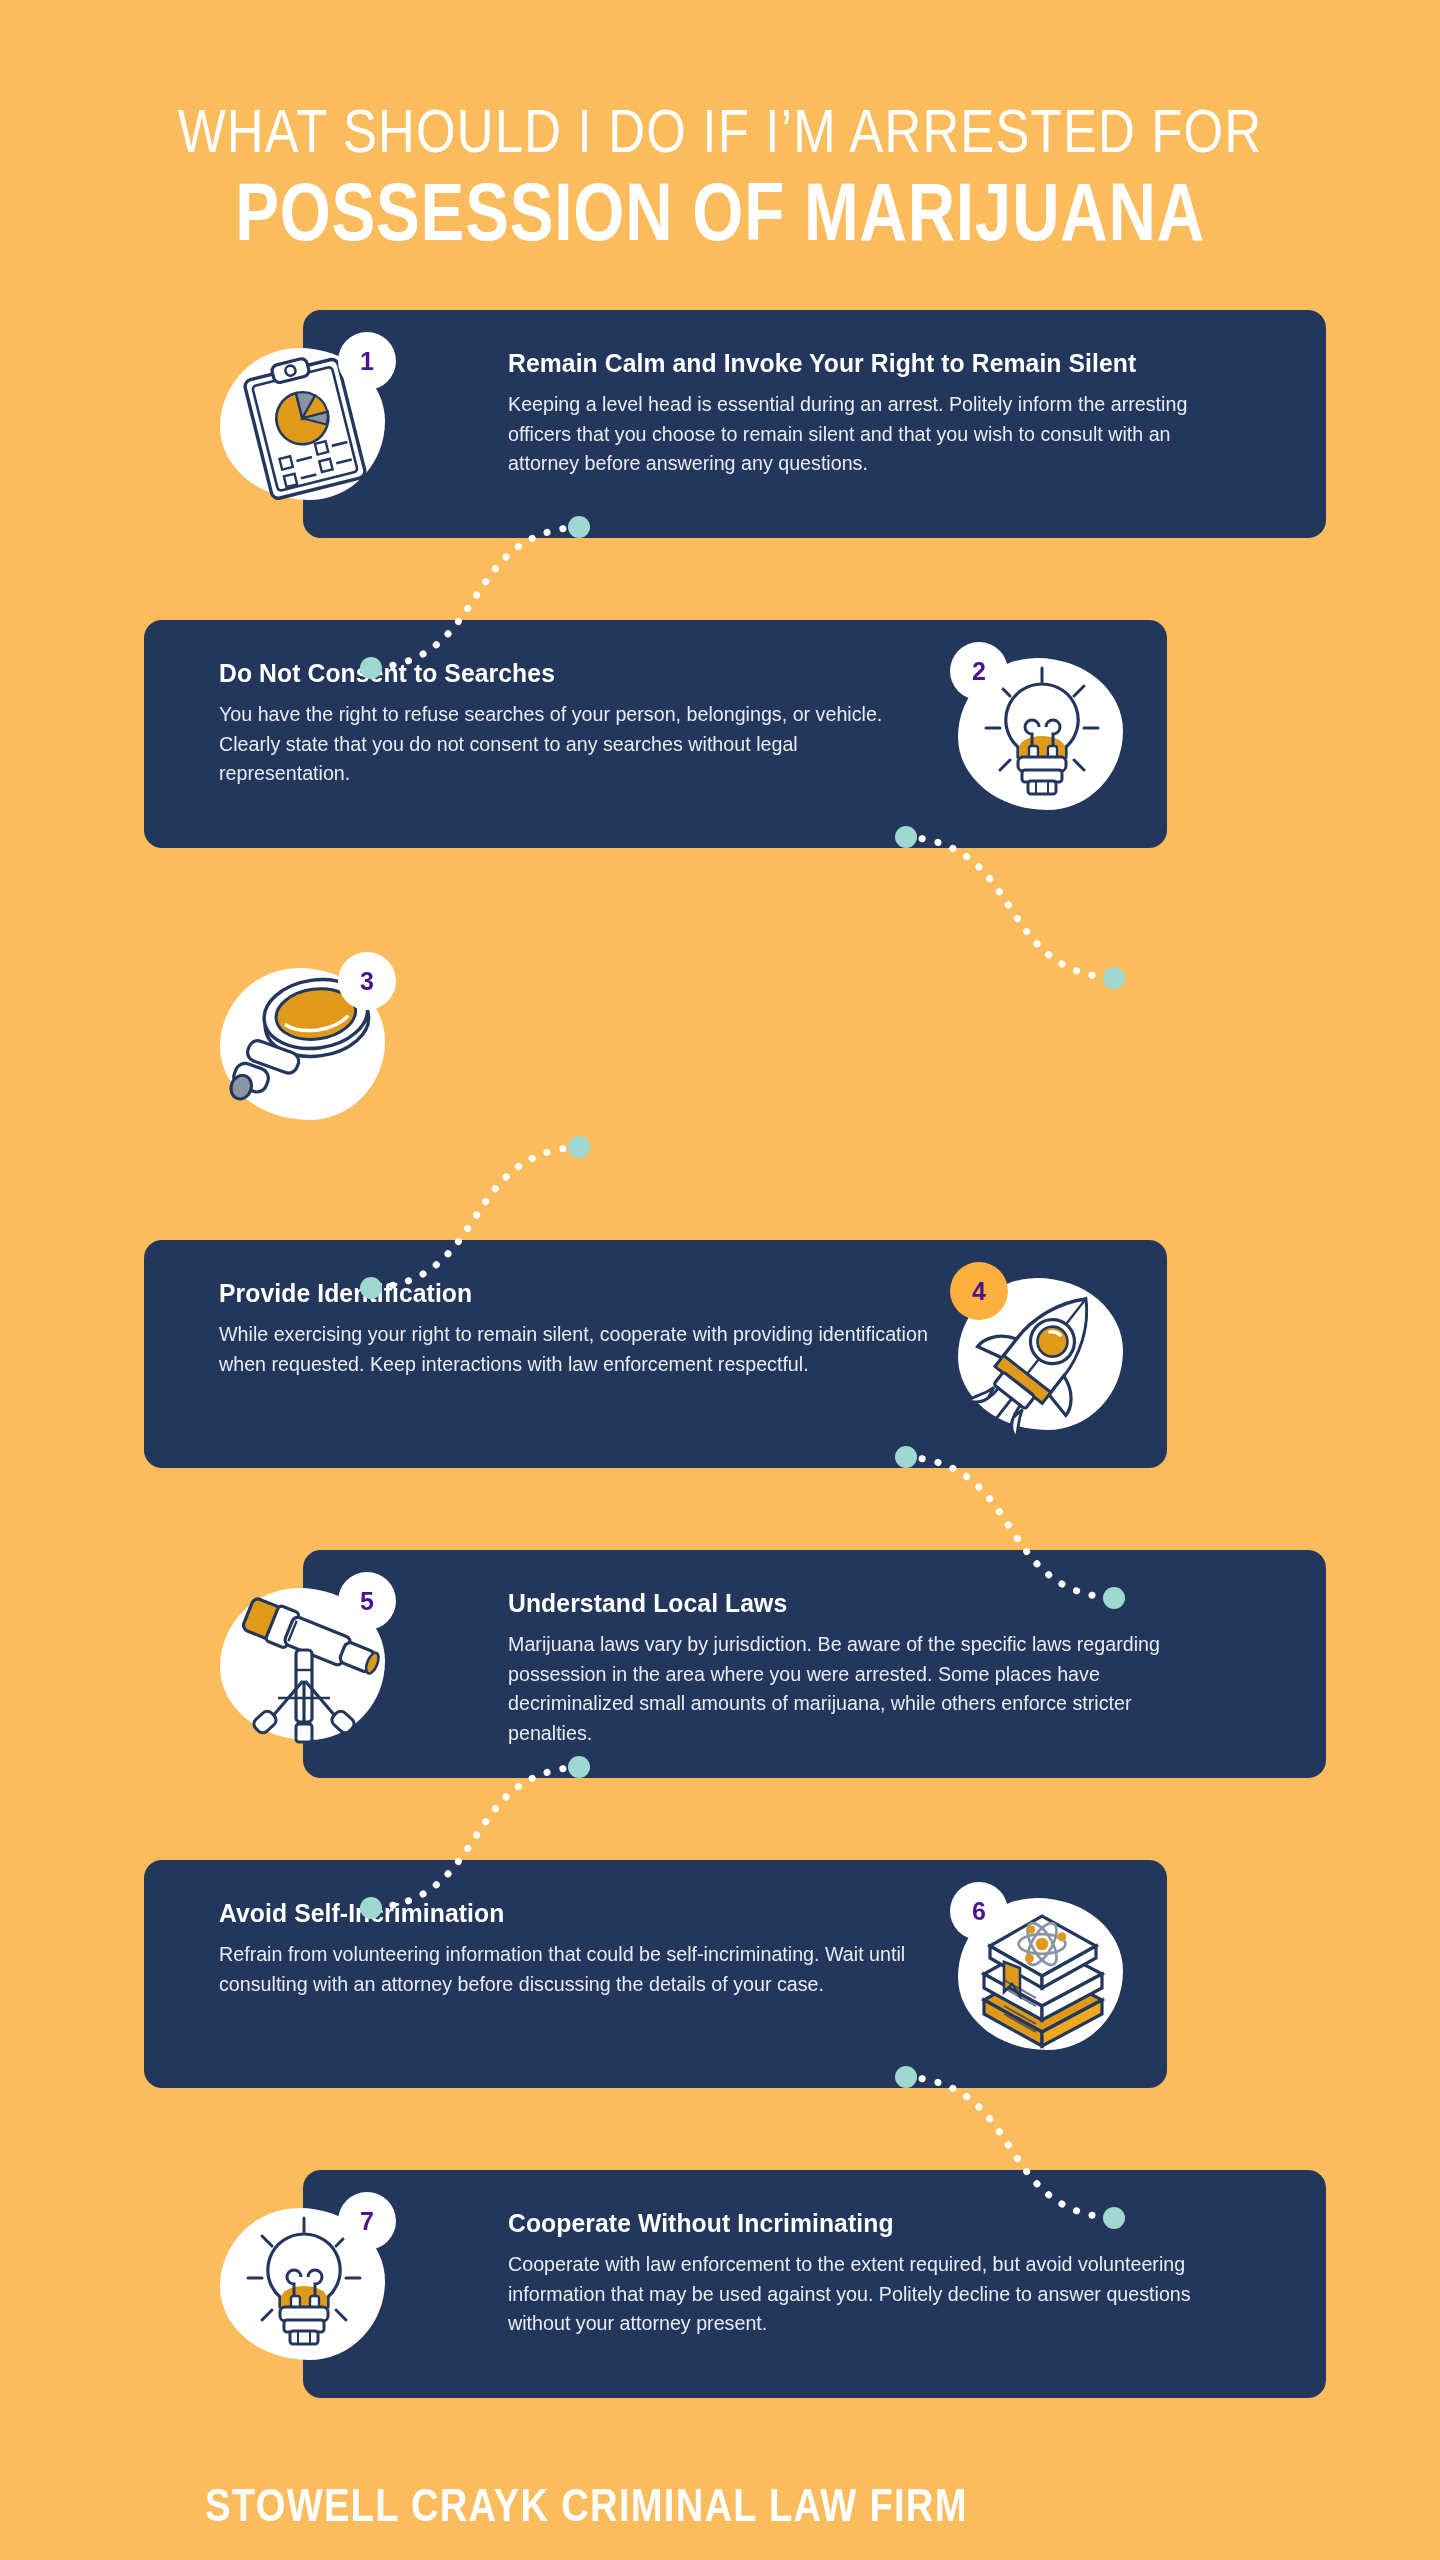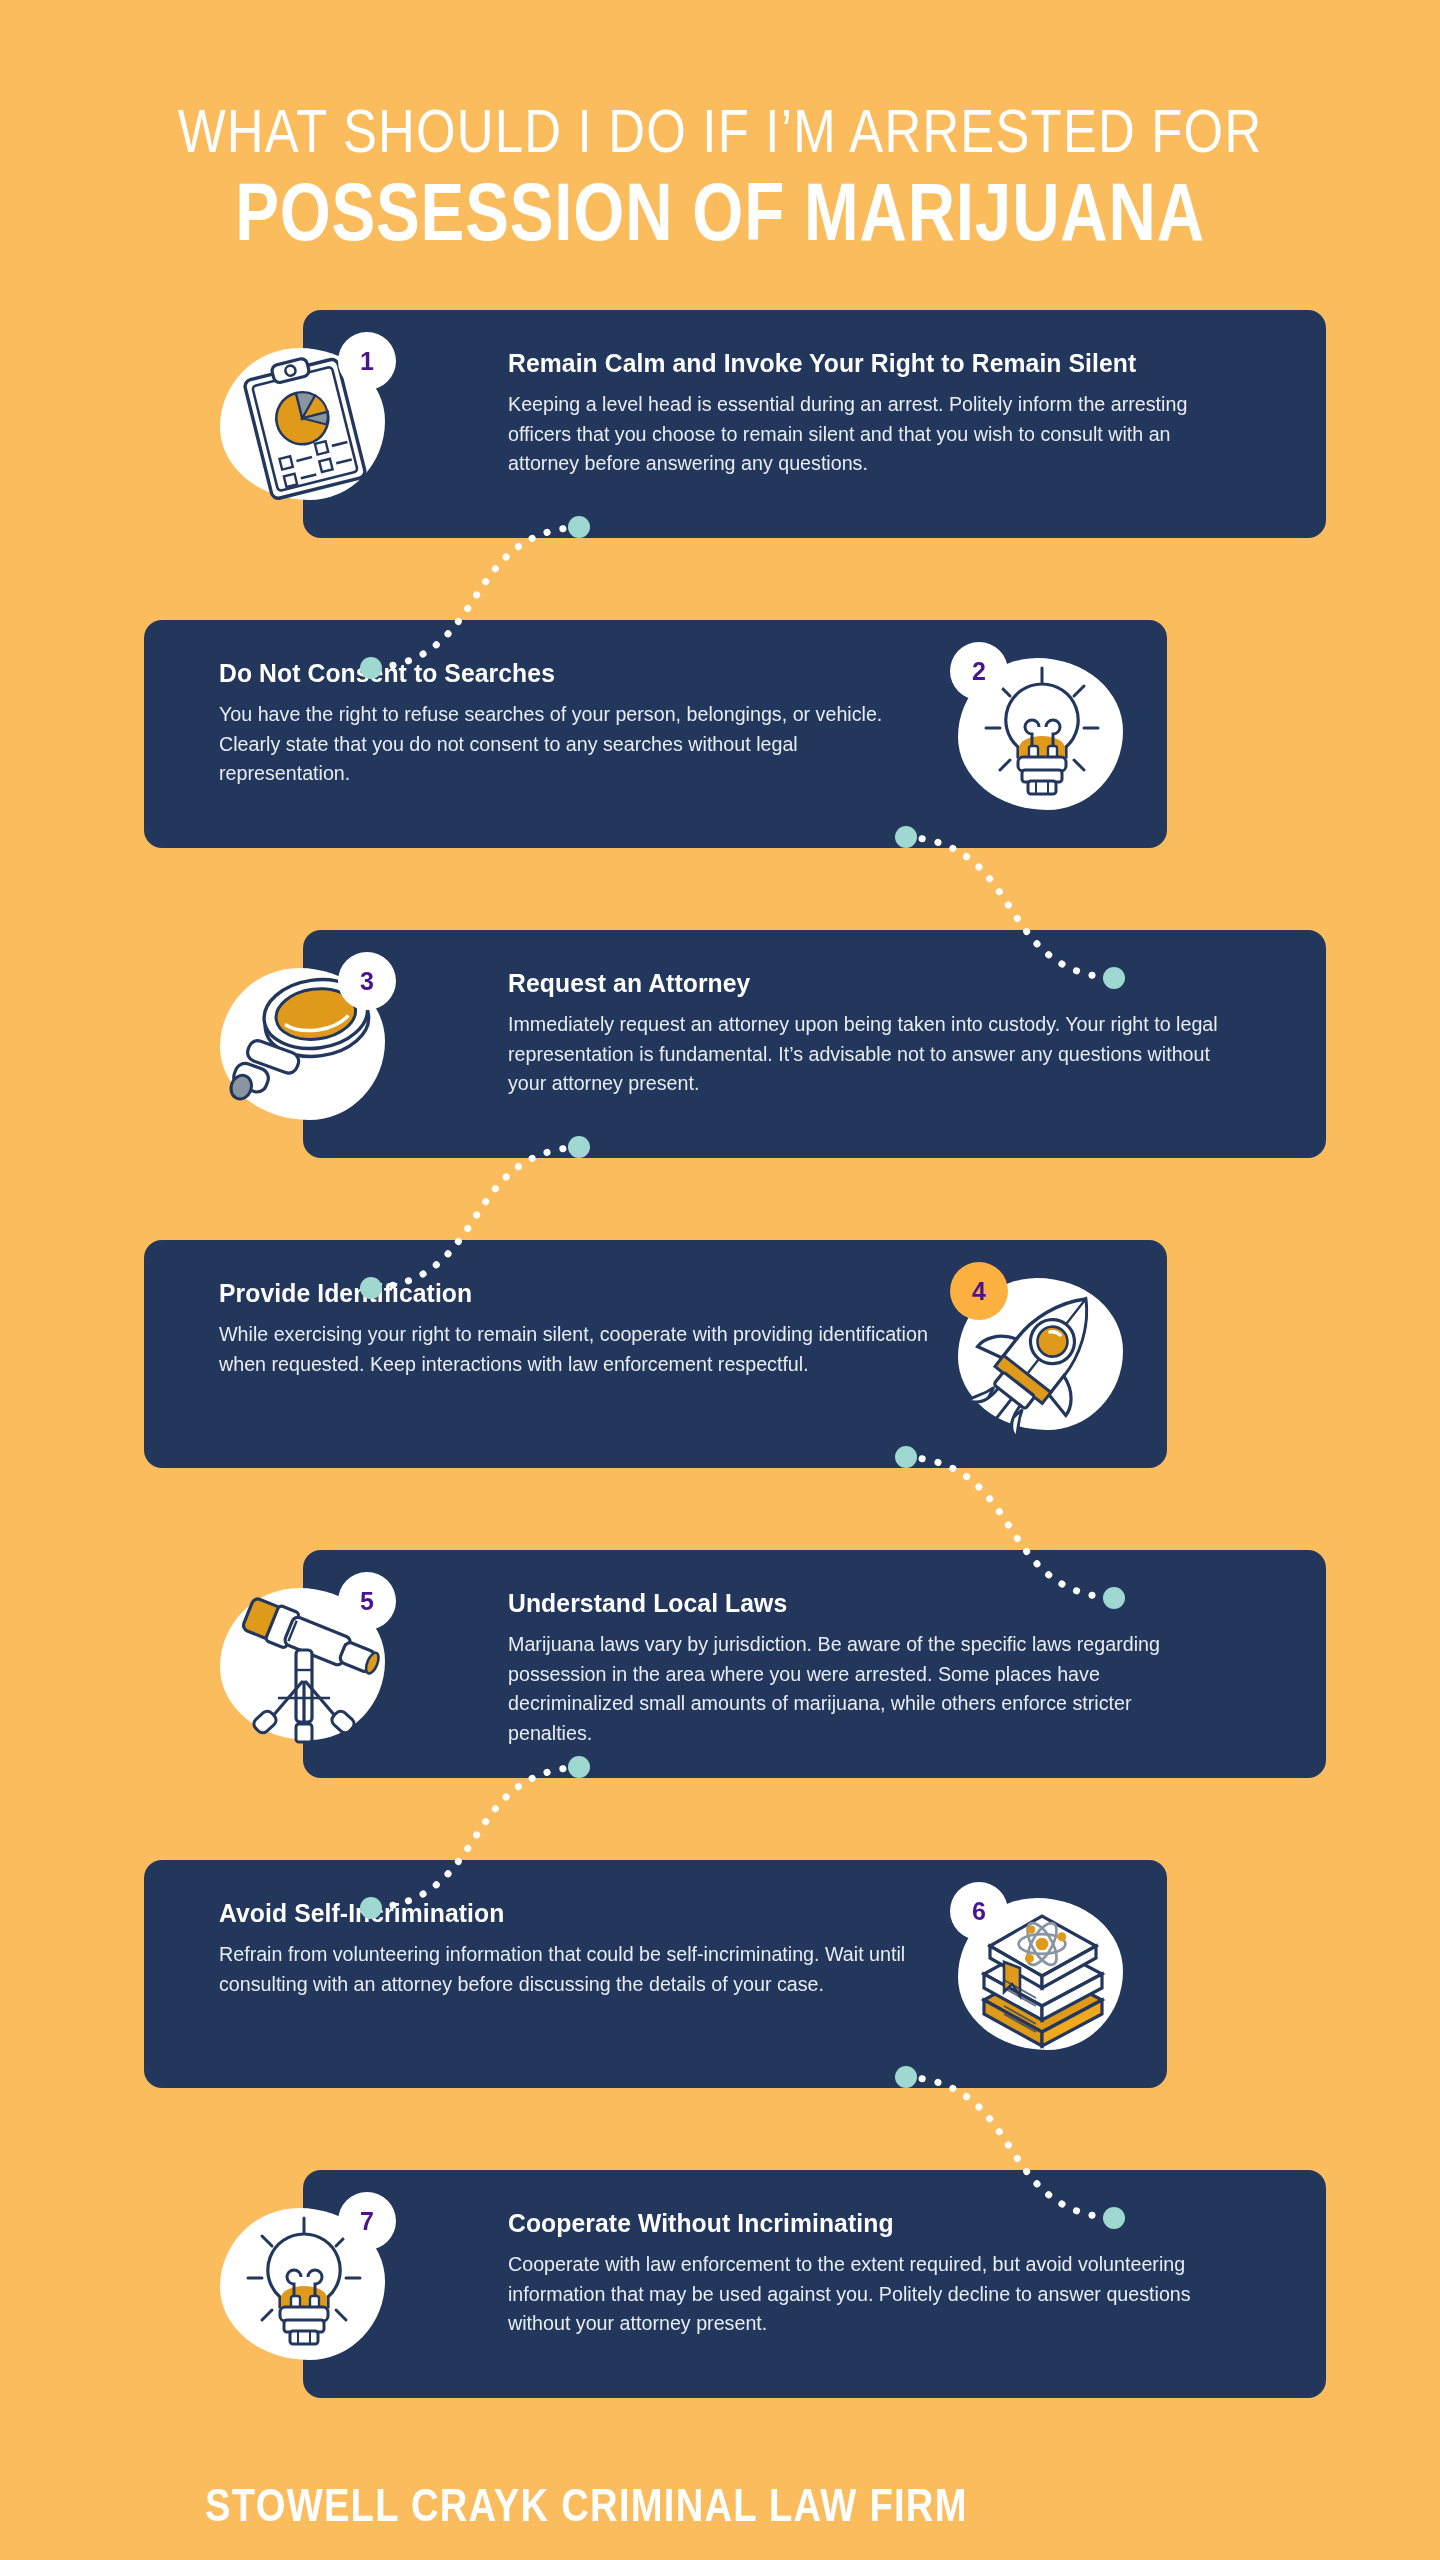--- a/index.html
+++ b/index.html
@@ -259,12 +259,6 @@
   </svg></div>
     </div>
     <div class="step right">
-      <div class="card">
-        <div class="card-body">
-          <div class="card-title">Request an Attorney</div>
-          <div class="card-text">Immediately request an attorney upon being taken into custody. Your right to legal representation is fundamental. It’s advisable not to answer any questions without your attorney present.</div>
-        </div>
-      </div>
       <div class="icon-wrap">
         <div class="icon-blob"></div>
         <div class="icon-art">

